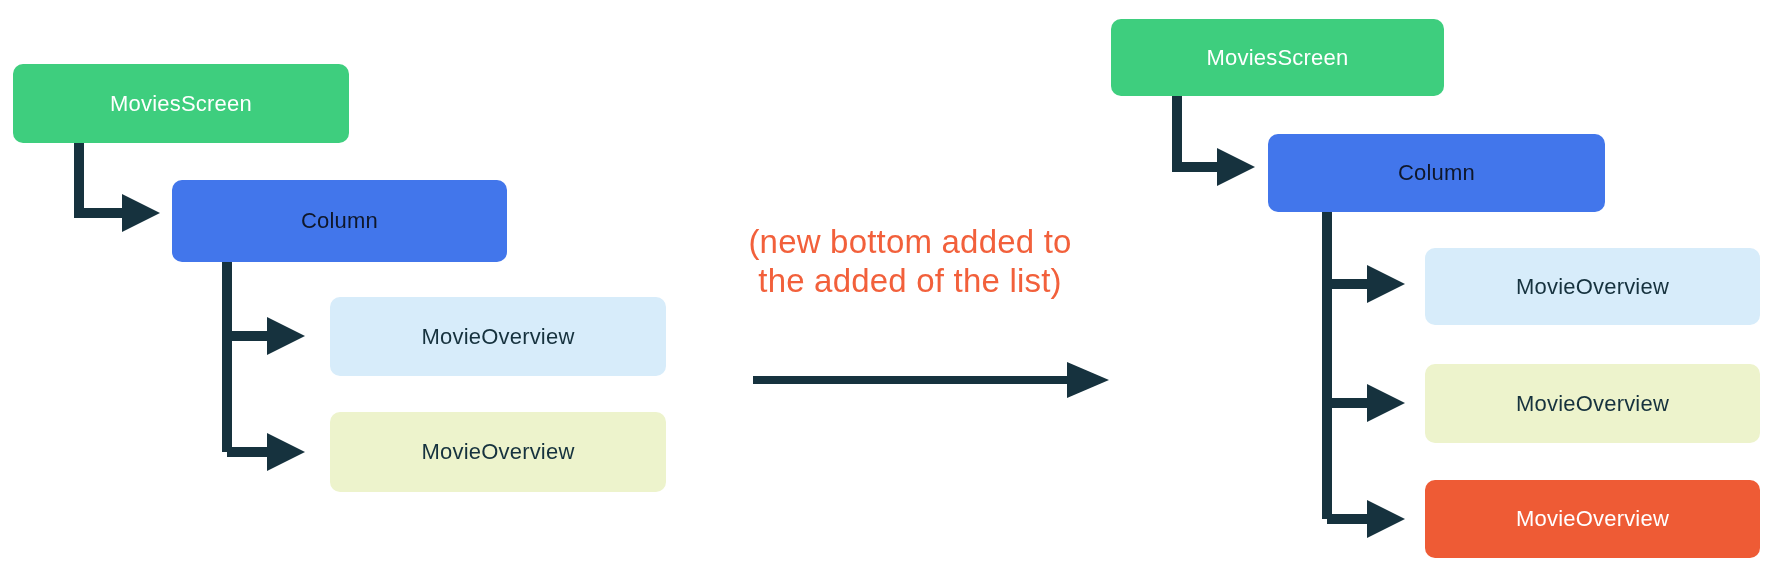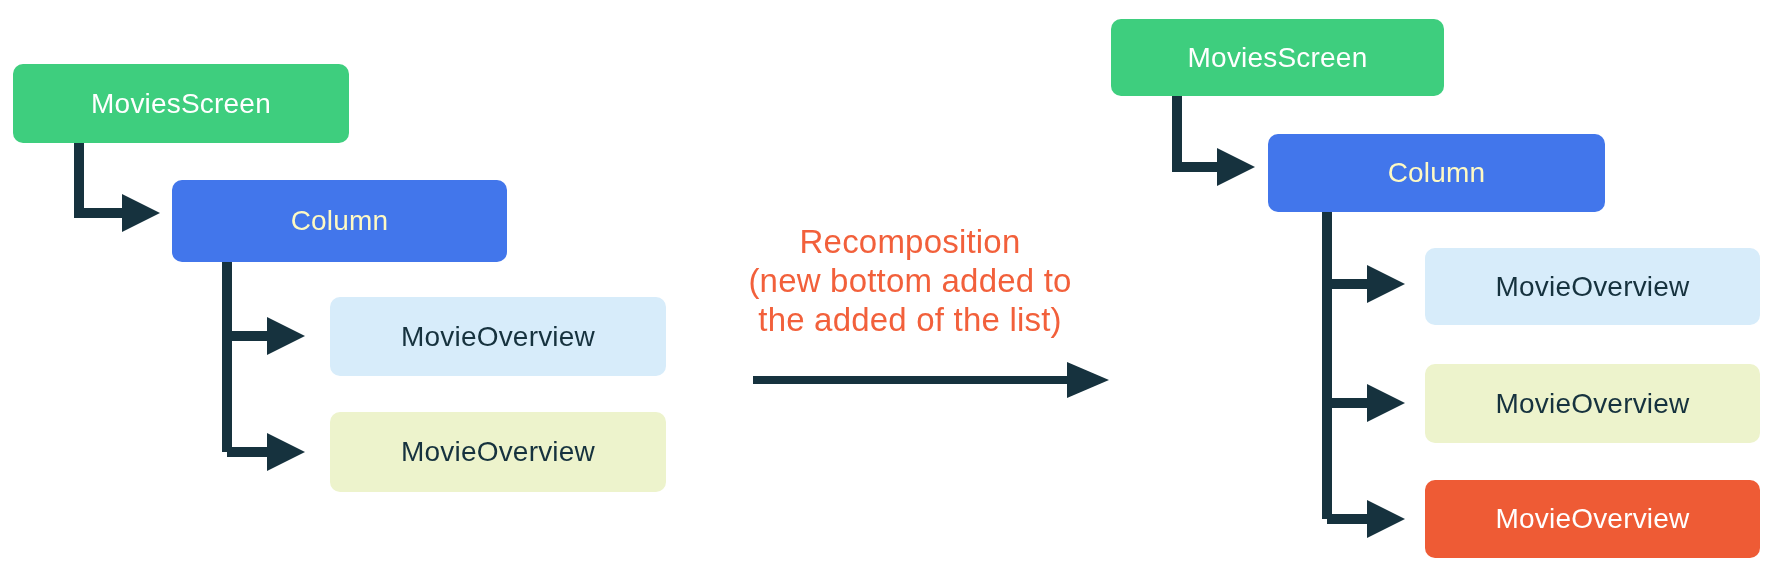--- a/index.html
+++ b/index.html
@@ -29,7 +29,7 @@
     align-items: center;
     justify-content: center;
     border-radius: 10px;
-    font-size: 28px;
+    font-size: 22px;
     letter-spacing: 0.2px;
     white-space: nowrap;
   }

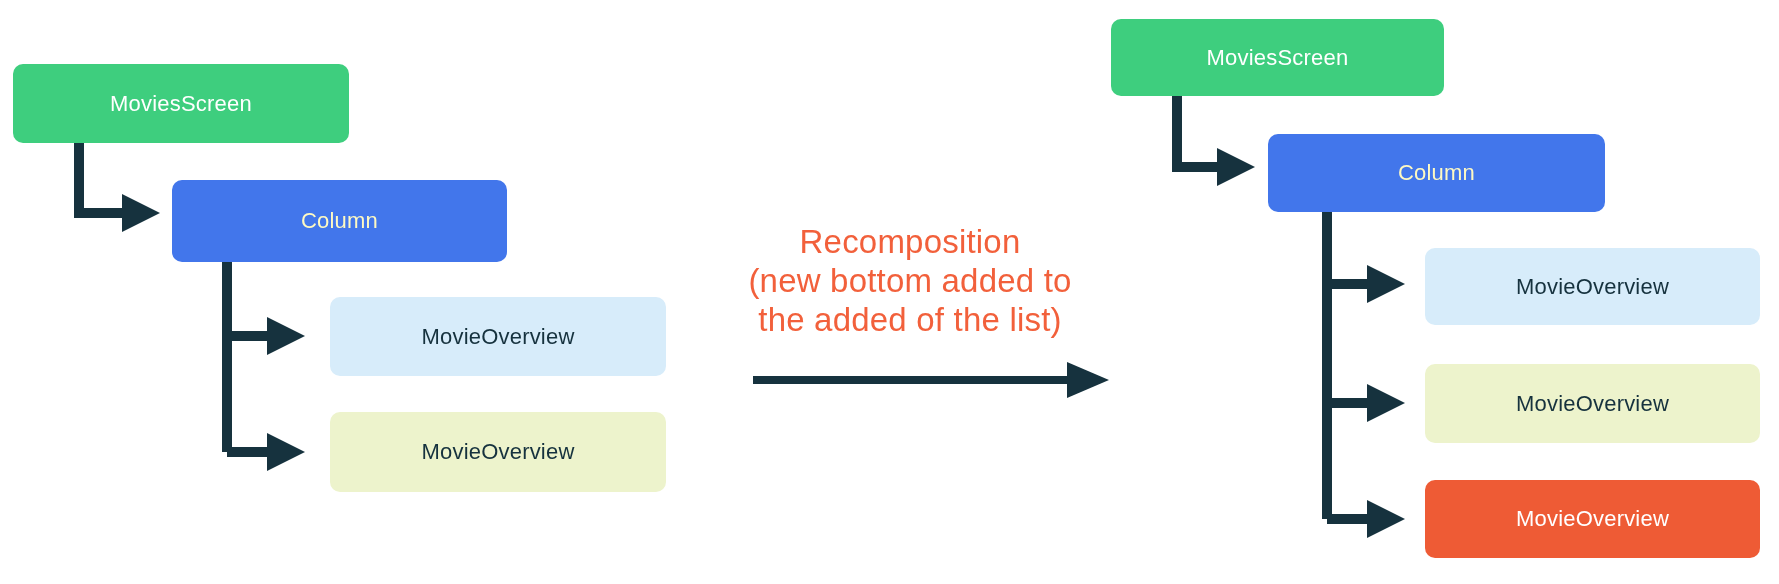--- a/index.html
+++ b/index.html
@@ -34,7 +34,7 @@
     white-space: nowrap;
   }
   .node--green  { background: #3ECE7E; color: #ffffff; }
-  .node--blue   { background: #4276EB; color: #fef9c3; }
+  .node--blue   { background: #4276EB; color: #0f172a; }
   .node--lblue  { background: #D7ECFA; color: #16323E; }
   .node--lyellow{ background: #EDF3CC; color: #16323E; }
   .node--orange { background: #EE5B35; color: #ffffff; }

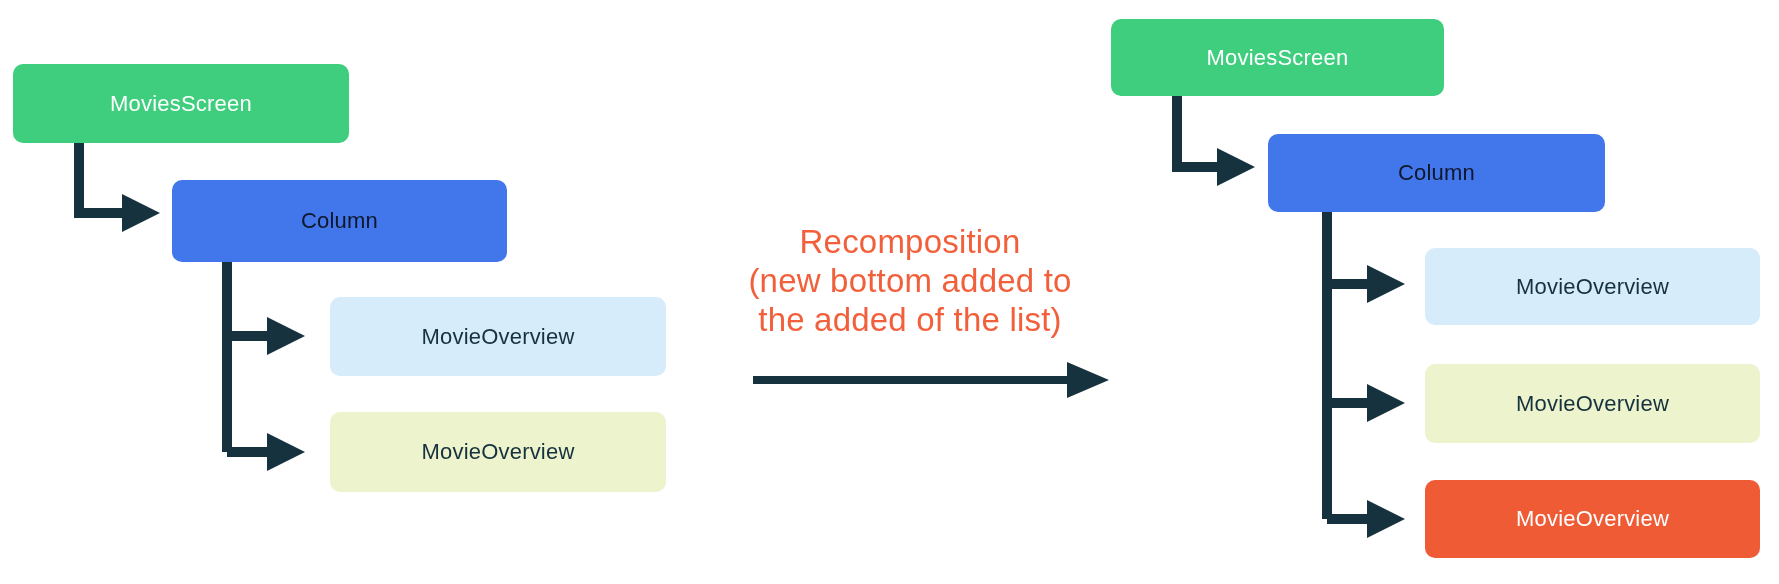--- a/index.html
+++ b/index.html
@@ -109,7 +109,6 @@
   <div class="node node--lyellow l-mo2">MovieOverview</div>
 
   <div class="annotation">
-    <span>Recomposition</span>
     <span>(new bottom added to</span>
     <span>the added of the list)</span>
   </div>

